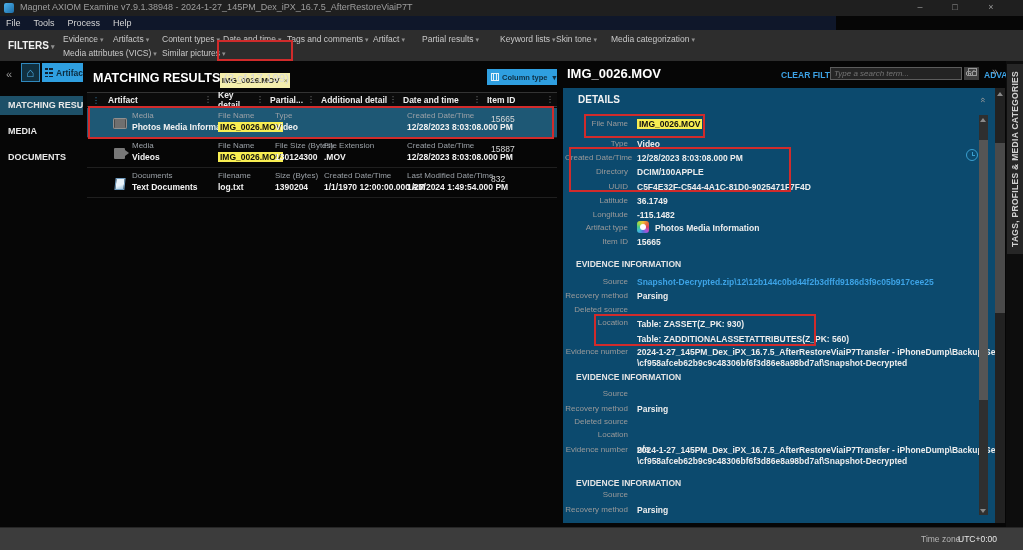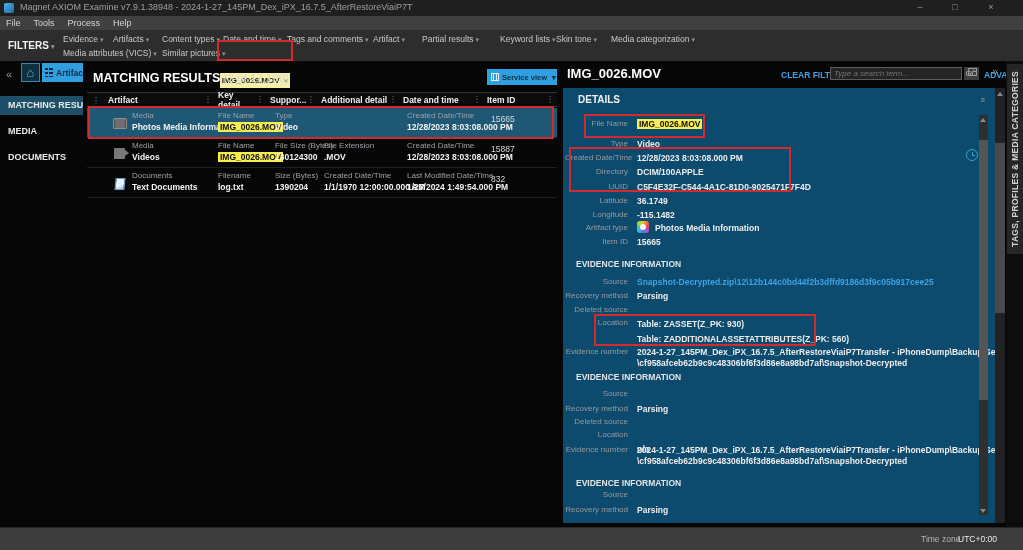--- a/index.html
+++ b/index.html
@@ -16,7 +16,7 @@
              text-align:center; line-height:15px; }
 
   
-  .menubar { position:absolute; left:0; top:16px; width:1023px; height:14px; background:#404040;
+  .menubar { position:absolute; left:0; top:16px; width:836px; height:14px; background:#0f172a;
              display:flex; align-items:center; gap:13px; padding-left:6px; }
   .menu-item { font-size:9px; color:#d4d4d4; }
 

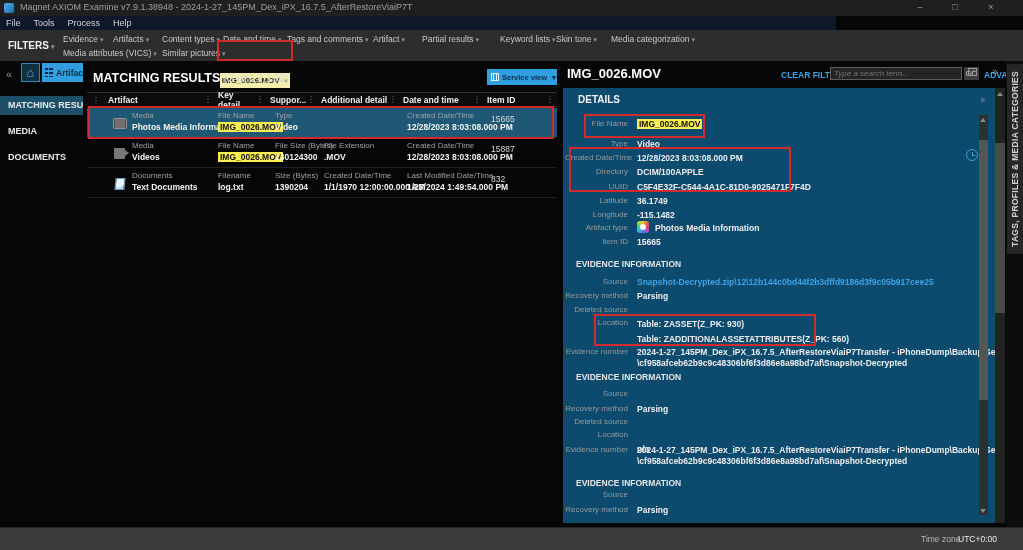--- a/index.html
+++ b/index.html
@@ -207,7 +207,7 @@
   </div>
   <div class="colview-btn">
     <span class="col-icon"></span>
-    <span>Service view</span>
+    <span>Column type</span>
     <span class="caret">▾</span>
   </div>
 

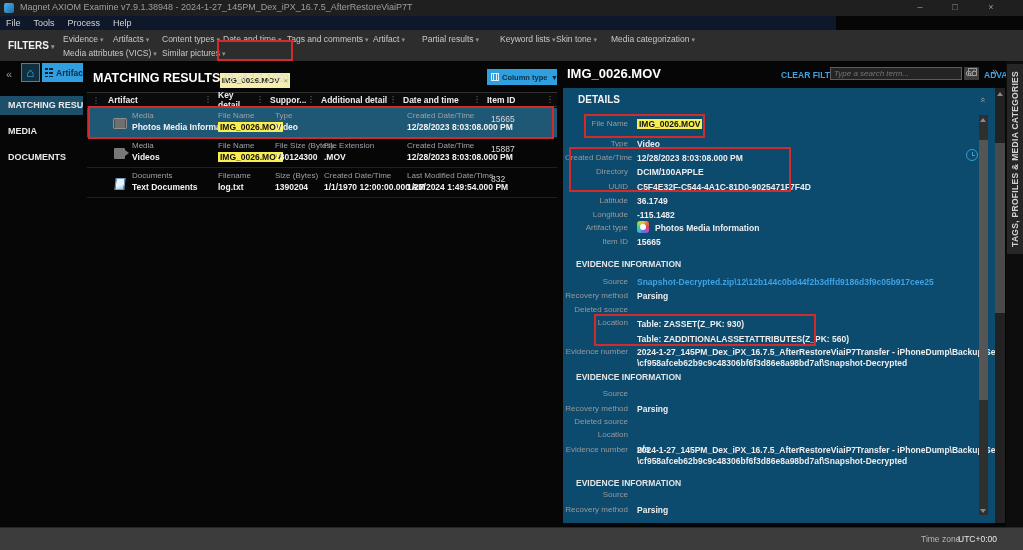--- a/index.html
+++ b/index.html
@@ -221,7 +221,7 @@
       <span class="dots">⋮</span>
     </div>
   <div class="thead" style="left:267px; width:51px;">
-      <span>Suppor...</span>
+      <span>Partial...</span>
       <span class="dots">⋮</span>
     </div>
   <div class="thead" style="left:318px; width:82px;">

